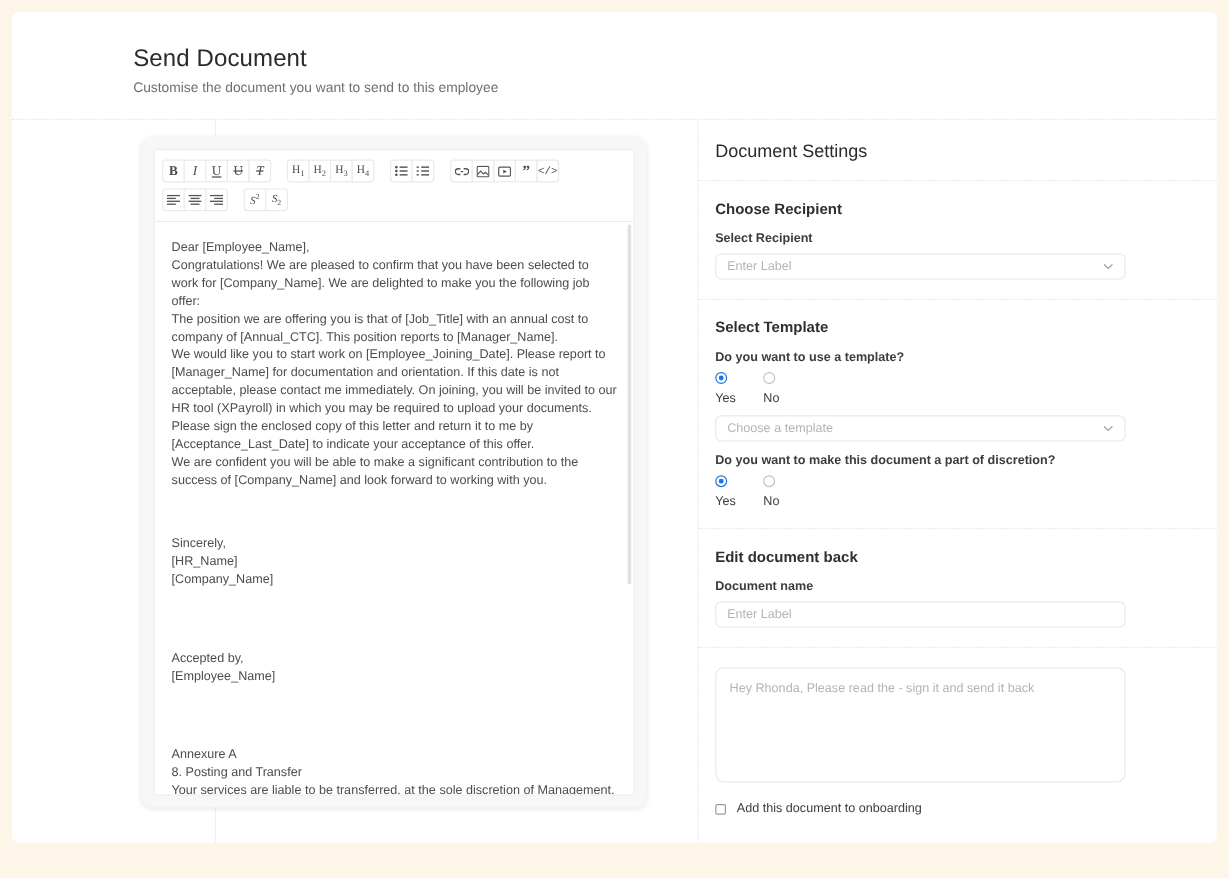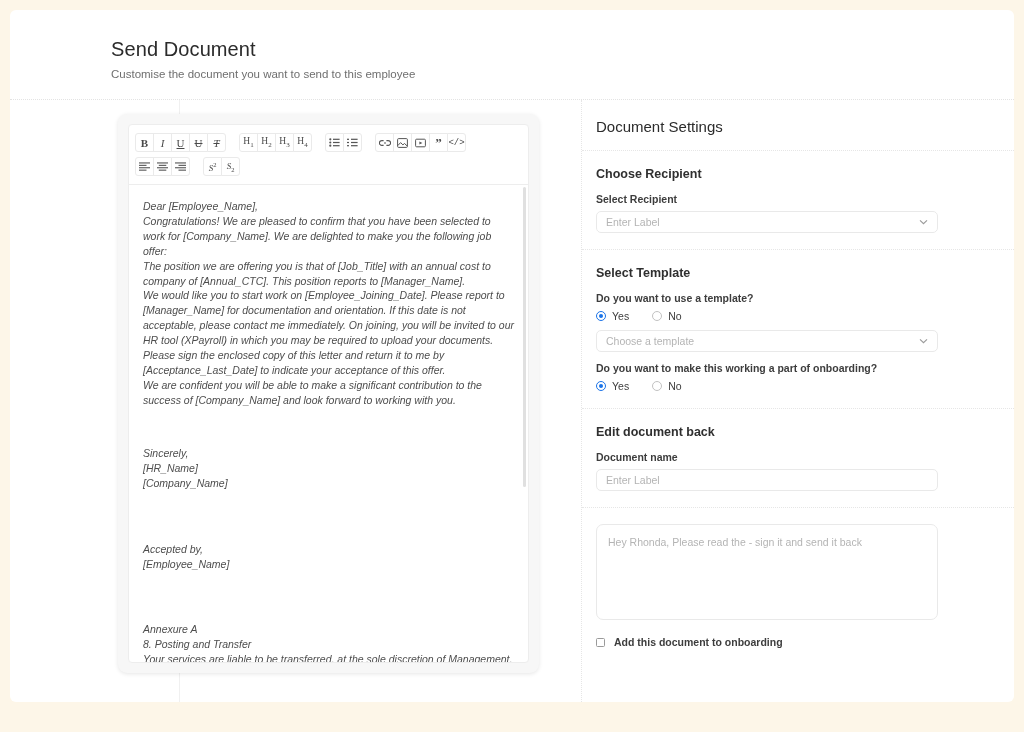--- a/index.html
+++ b/index.html
@@ -110,7 +110,6 @@
     padding:14px 14px 0 14px;
     overflow:hidden;
     position:relative;
-    font-style:italic;
   }
   .doc-text {
     font-size:10.5px;

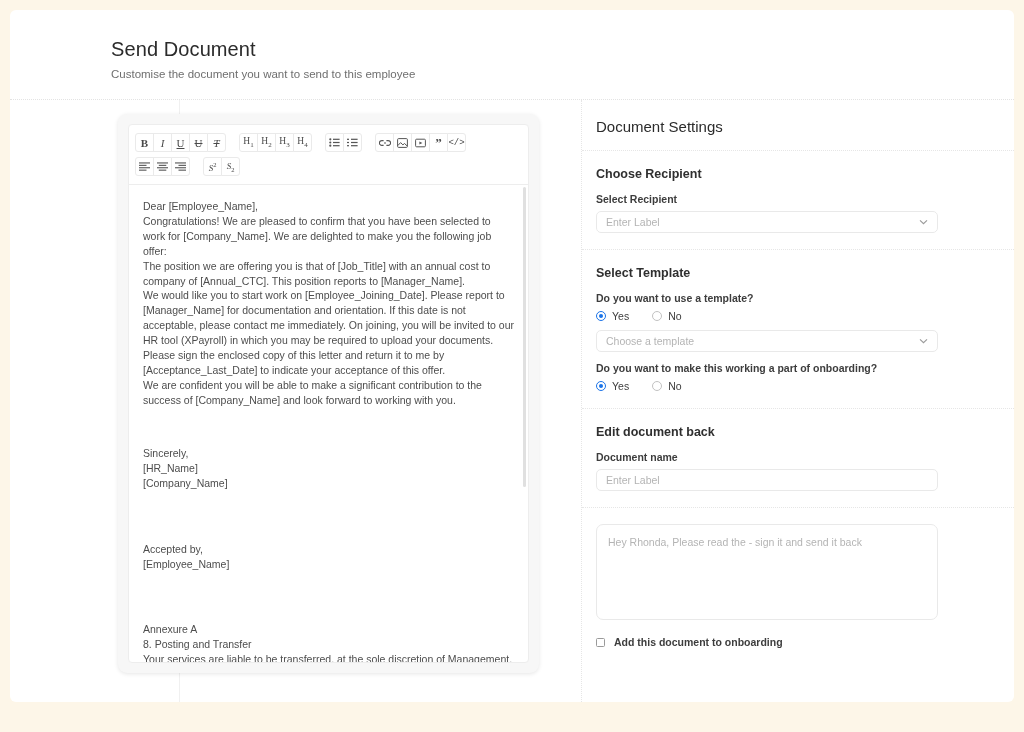--- a/index.html
+++ b/index.html
@@ -182,7 +182,7 @@
     cursor:text;
   }
   .radio-row { display:flex; align-items:center; gap:7px; margin:4px 0 8px 0; }
-  .radio-opt { display:flex; align-items:center; gap:6px; cursor:pointer; margin-right:16px; }
+  .radio-opt { display:flex; align-items:flex-start; gap:6px; cursor:pointer; margin-right:16px;flex-direction:column; }
   .radio {
     width:10px; height:10px; border-radius:50%;
     border:1.4px solid #c2c2c2;

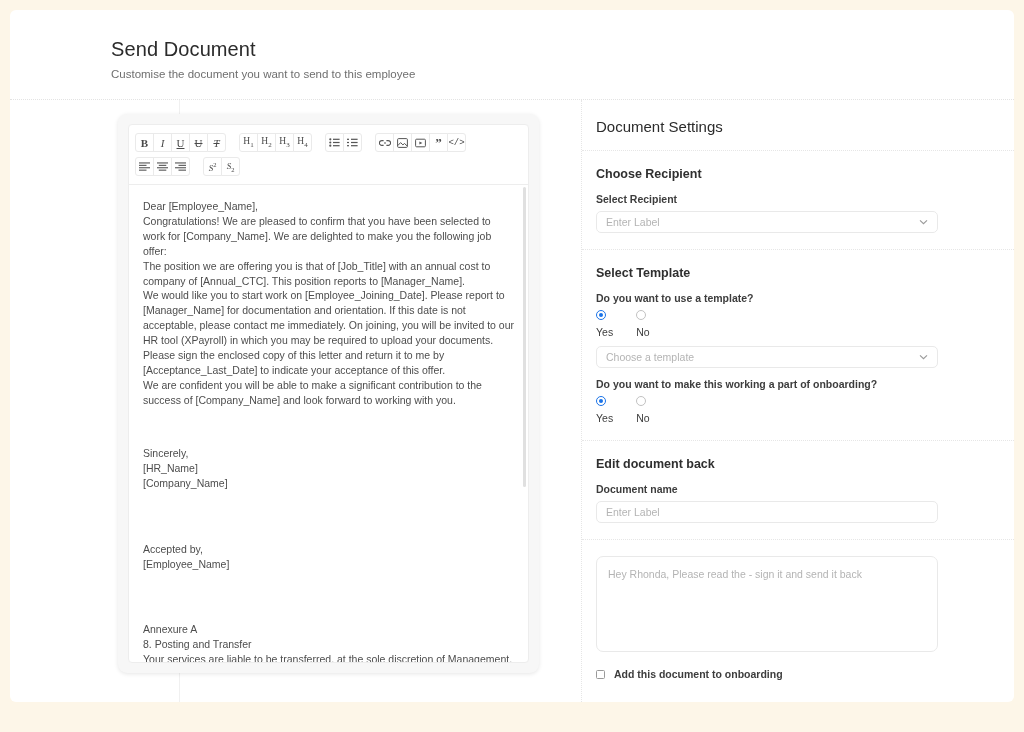--- a/index.html
+++ b/index.html
@@ -429,7 +429,7 @@
           </span>
         </div>
 
-        <div class="question-label">Do you want to make this working a part of onboarding?</div>
+        <div class="question-label">Do you want to make this document a part of discretion?</div>
         <div class="radio-row" style="margin-bottom:0;">
           <div class="radio-opt">
             <span class="radio checked"></span>

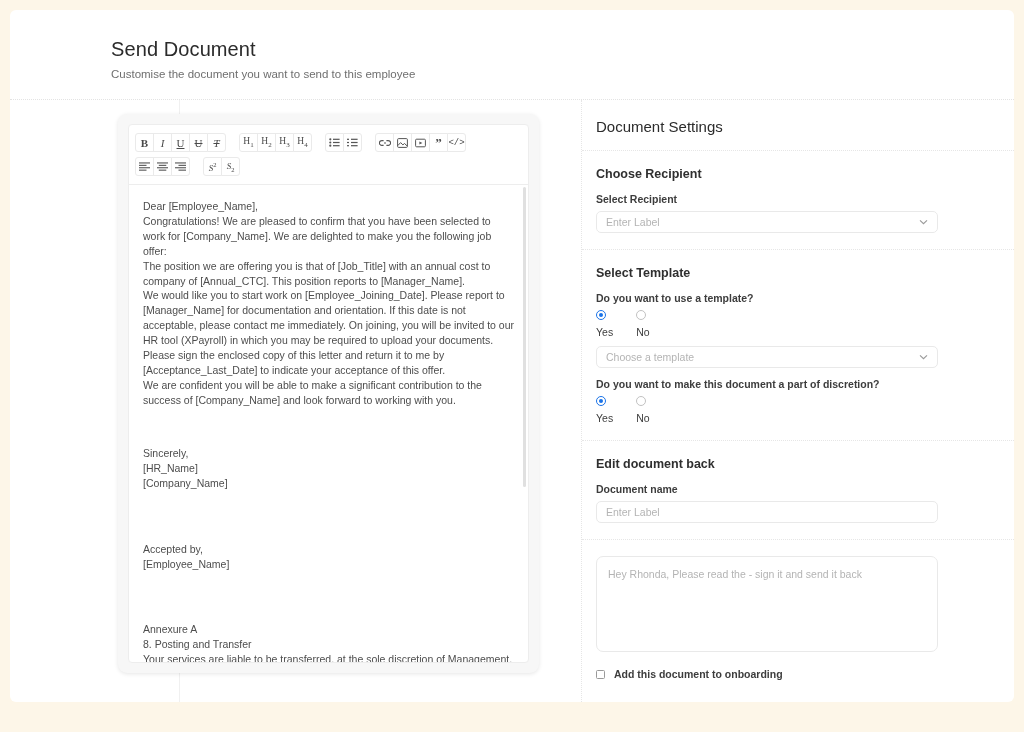--- a/index.html
+++ b/index.html
@@ -214,7 +214,7 @@
     background:#fff;
     flex:none;
   }
-  .checkbox-label { font-size:10.5px; color:#3d3d3d;font-weight:bold; }
+  .checkbox-label { font-size:10.5px; color:#3d3d3d; }
 </style>
 </head>
 <body>

